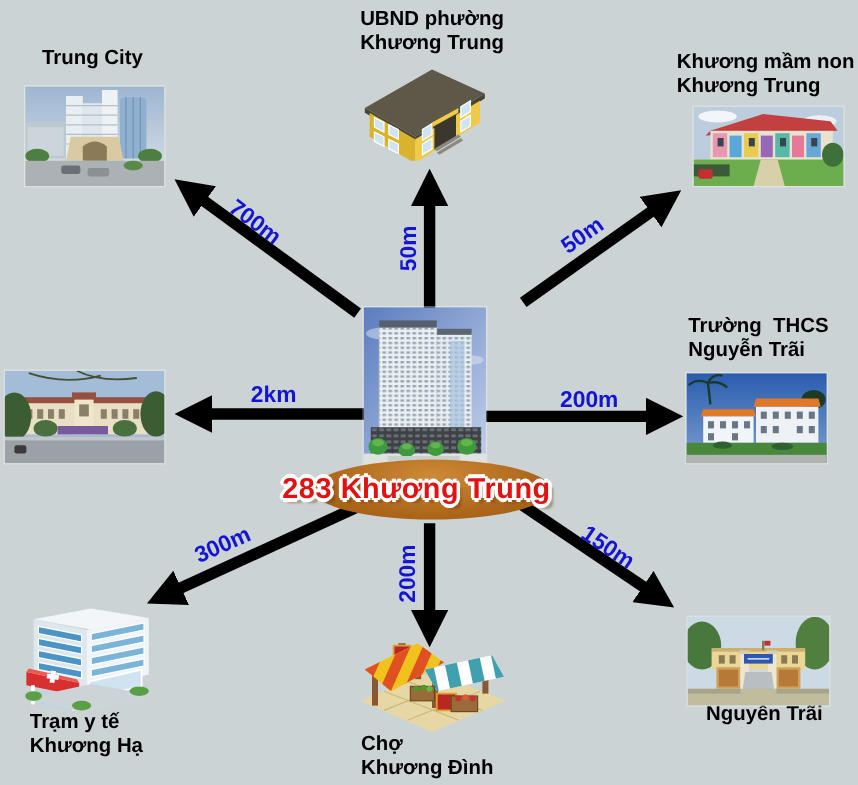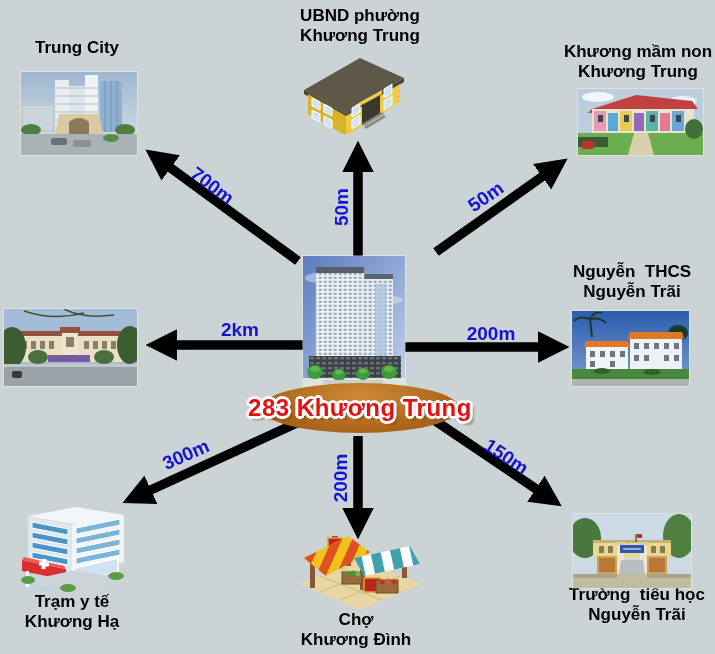--- a/index.html
+++ b/index.html
@@ -7,7 +7,7 @@
          font-family:"Liberation Sans",sans-serif;overflow:hidden}
   #arrows{position:absolute;left:0;top:0;z-index:1}
   .node{position:absolute;z-index:2}
-  .label{position:absolute;z-index:2;color:#000;font-weight:bold;text-align:center;
+  .label{position:absolute;z-index:2;color:#000;font-weight:bold;
          font-size:17px;line-height:1.15;transform:translateX(-50%)}
   .label div{white-space:pre}
   .dist{position:absolute;z-index:2;width:96px;height:22px;margin-left:-48px;margin-top:-11px;

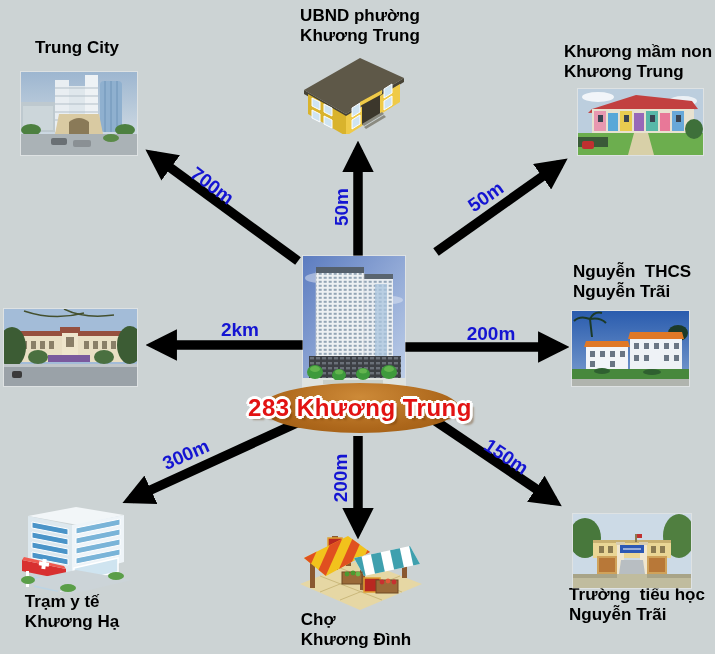--- a/index.html
+++ b/index.html
@@ -63,7 +63,7 @@
     <div>Khương Trung</div>
   </div>
   <div class="label" style="left:632px;top:262px">
-    <div>Nguyễn  THCS</div>
+    <div>Trường  THCS</div>
     <div>Nguyễn Trãi</div>
   </div>
   <div class="label" style="left:72px;top:592px">

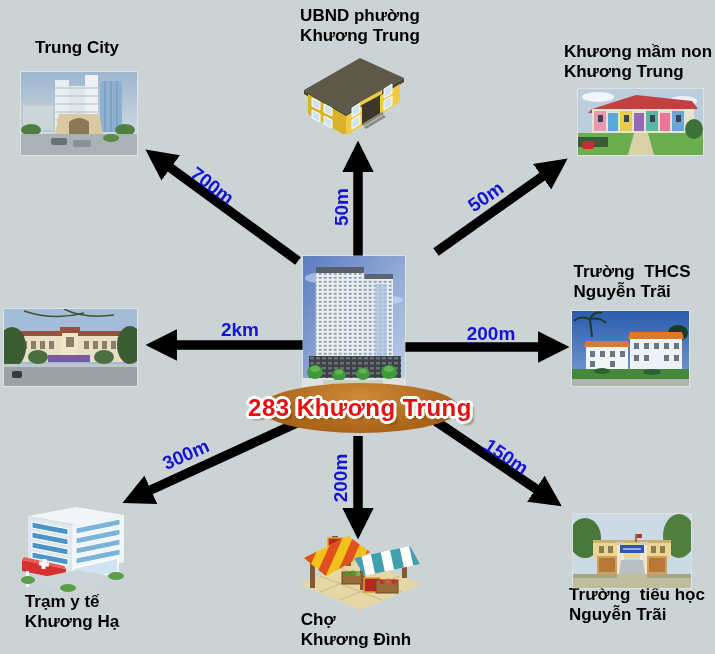--- a/index.html
+++ b/index.html
@@ -45,7 +45,7 @@
   <div class="dist" style="left:212px;top:186px;transform:rotate(37deg)">700m</div>
   <div class="dist" style="left:342px;top:207px;transform:rotate(-90deg)">50m</div>
   <div class="dist" style="left:486px;top:197px;transform:rotate(-35deg)">50m</div>
-  <div class="dist" style="left:240px;top:330px">2km</div>
+  <div class="dist" style="left:228px;top:330px">2km</div>
   <div class="dist" style="left:491px;top:334px">200m</div>
   <div class="dist" style="left:186px;top:455px;transform:rotate(-24deg)">300m</div>
   <div class="dist" style="left:341px;top:478px;transform:rotate(-90deg)">200m</div>

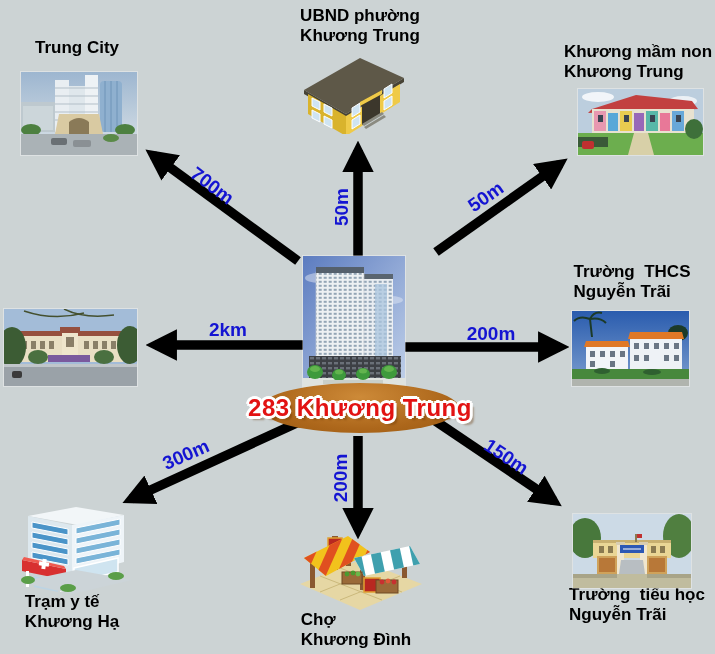--- a/index.html
+++ b/index.html
@@ -14,7 +14,7 @@
         text-align:center;color:#1414d2;font-weight:bold;font-size:19px;line-height:22px}
   .photo{display:block;outline:1px solid rgba(255,255,255,.35)}
   #badge{position:absolute;left:261px;top:383px;width:198px;height:50px;z-index:3;
-         display:flex;align-items:center;justify-content:center;border-radius:50%;
+         display:flex;align-items:center;justify-content:flex-end;border-radius:50%;
          background:radial-gradient(ellipse at 50% 28%, #cd8a38 0%, #ad671b 62%, #9a5a12 100%)}
   #badge span{font-size:24px;font-weight:bold;color:#e21212;letter-spacing:.5px;white-space:pre;
      text-shadow:-2px -2px 0 #fff,2px -2px 0 #fff,-2px 2px 0 #fff,2px 2px 0 #fff,

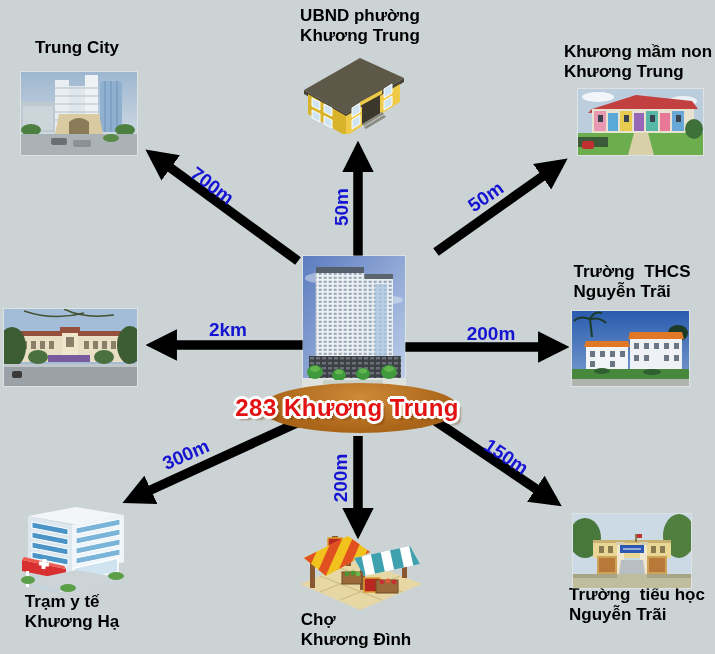--- a/index.html
+++ b/index.html
@@ -75,7 +75,6 @@
     <div>Khương Đình</div>
   </div>
   <div class="label" style="left:637px;top:585px">
-    <div>Trường  tiểu học</div>
     <div>Nguyễn Trãi</div>
   </div>
 

